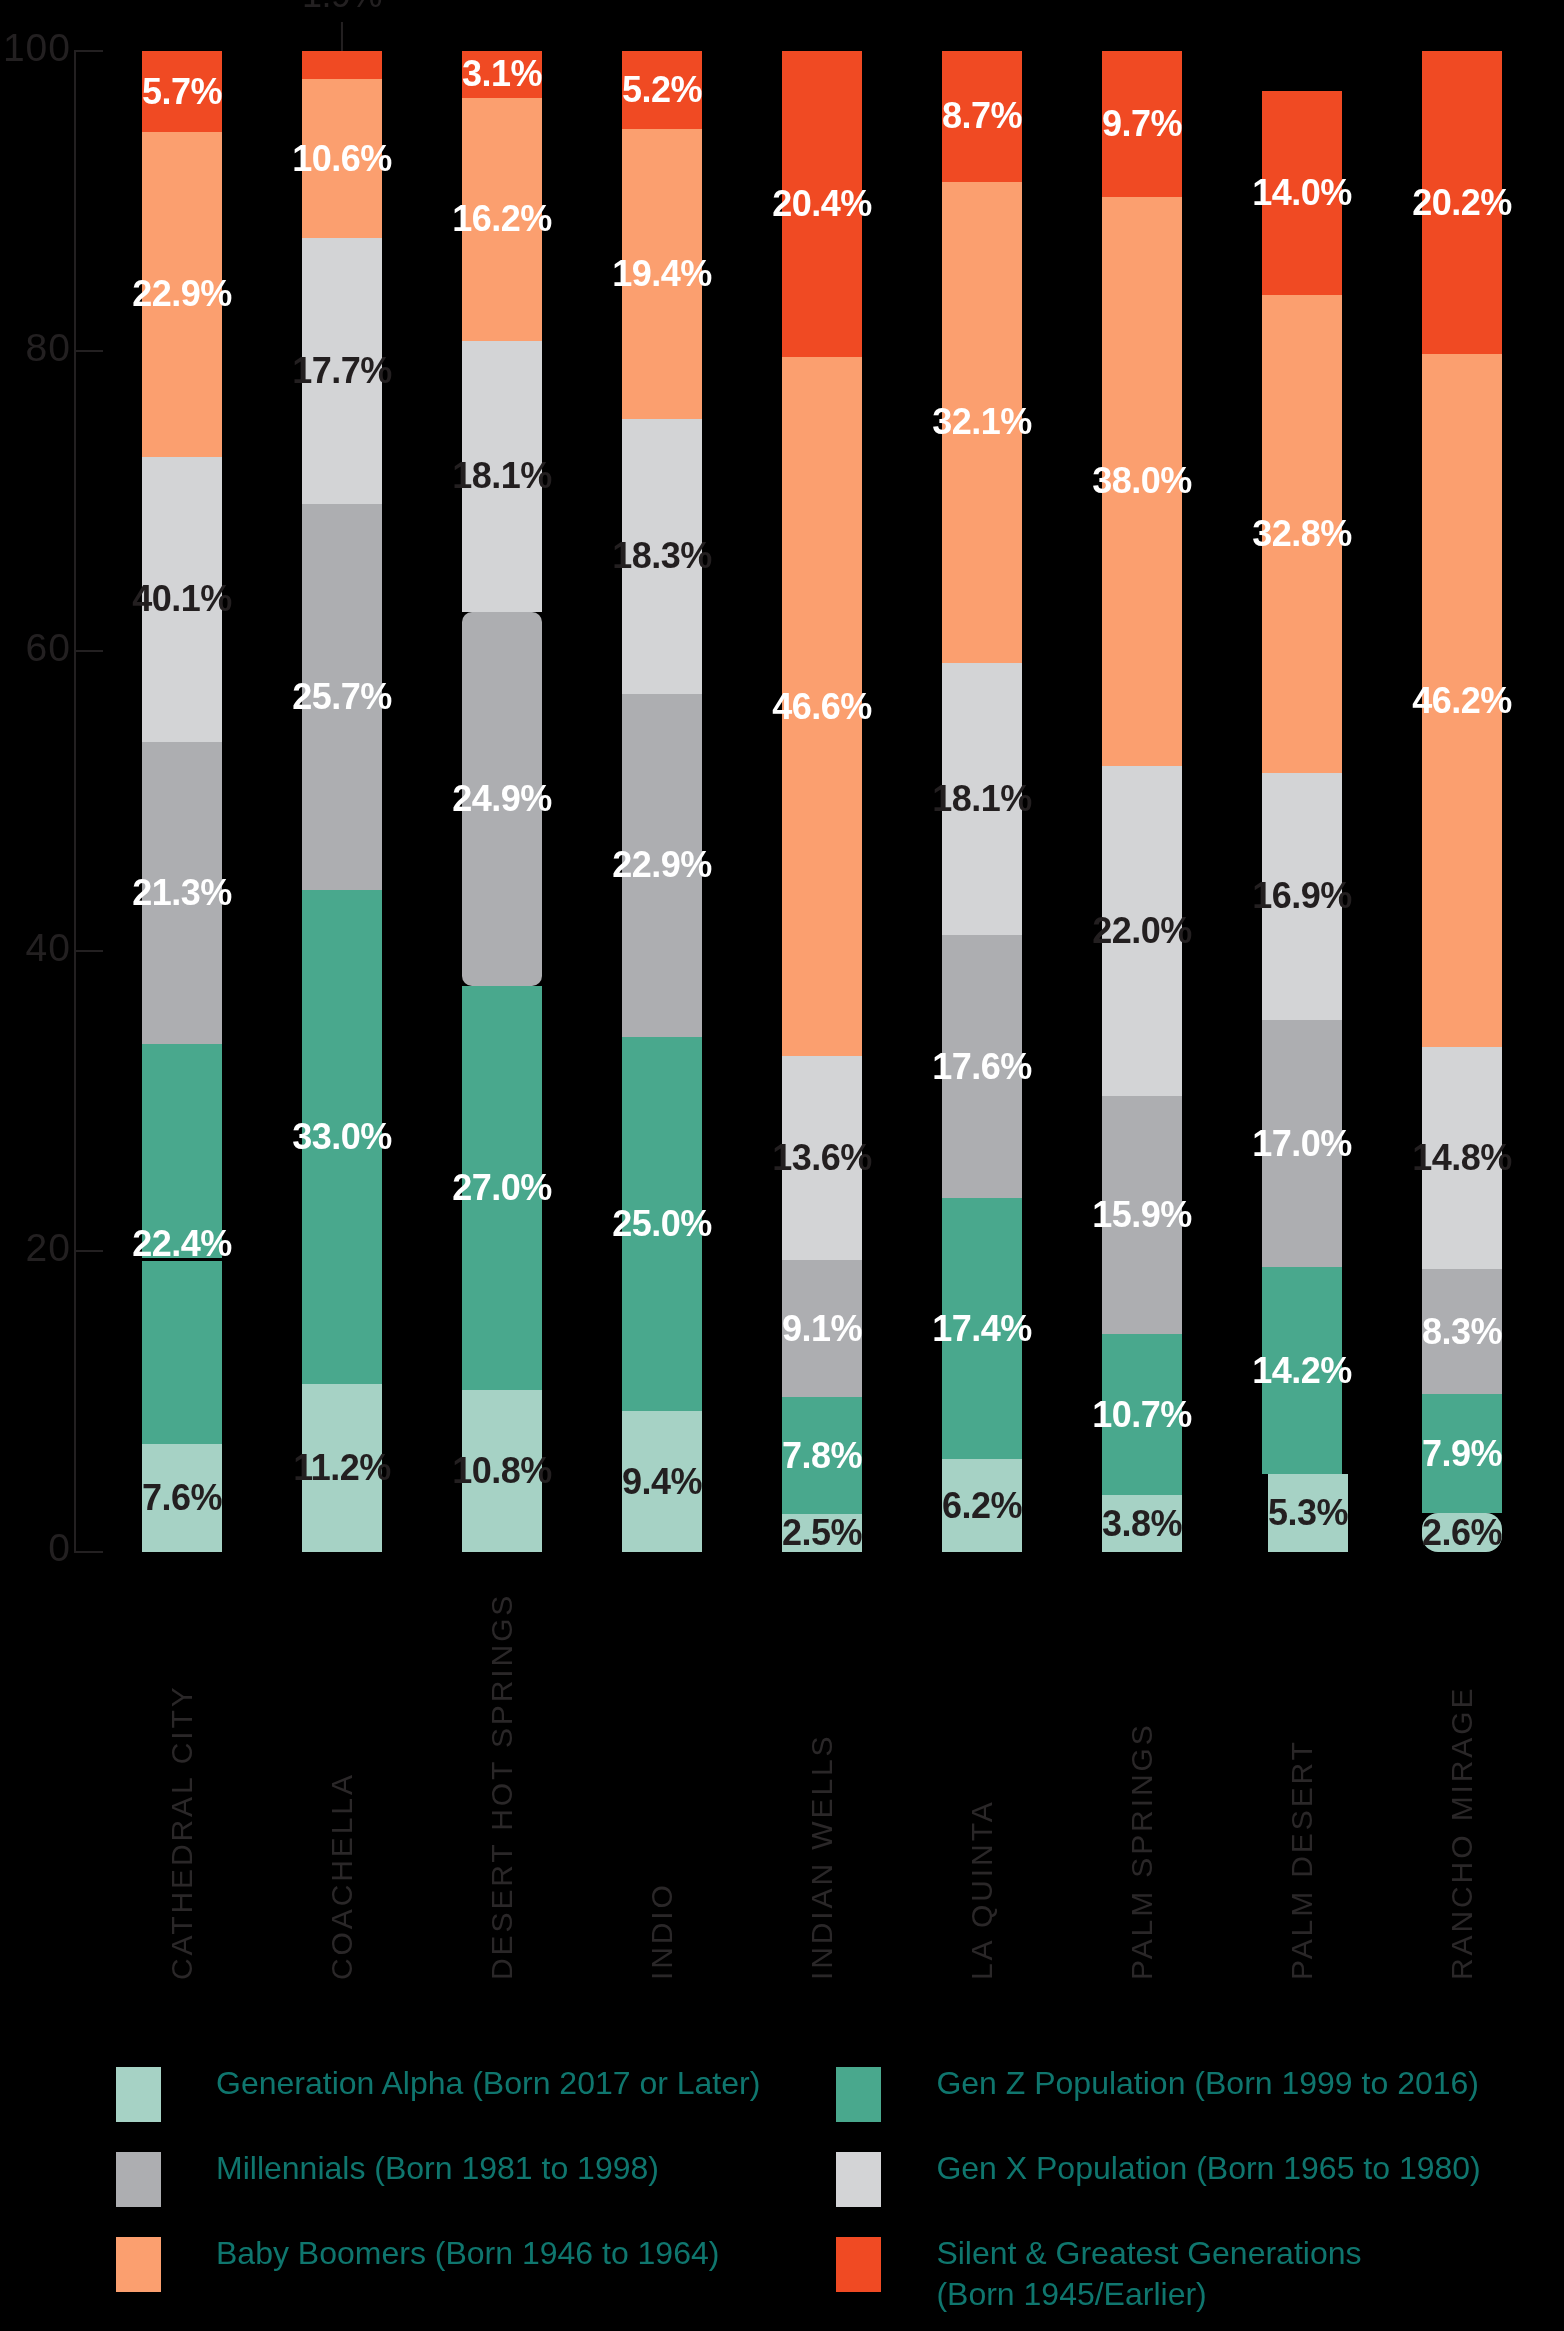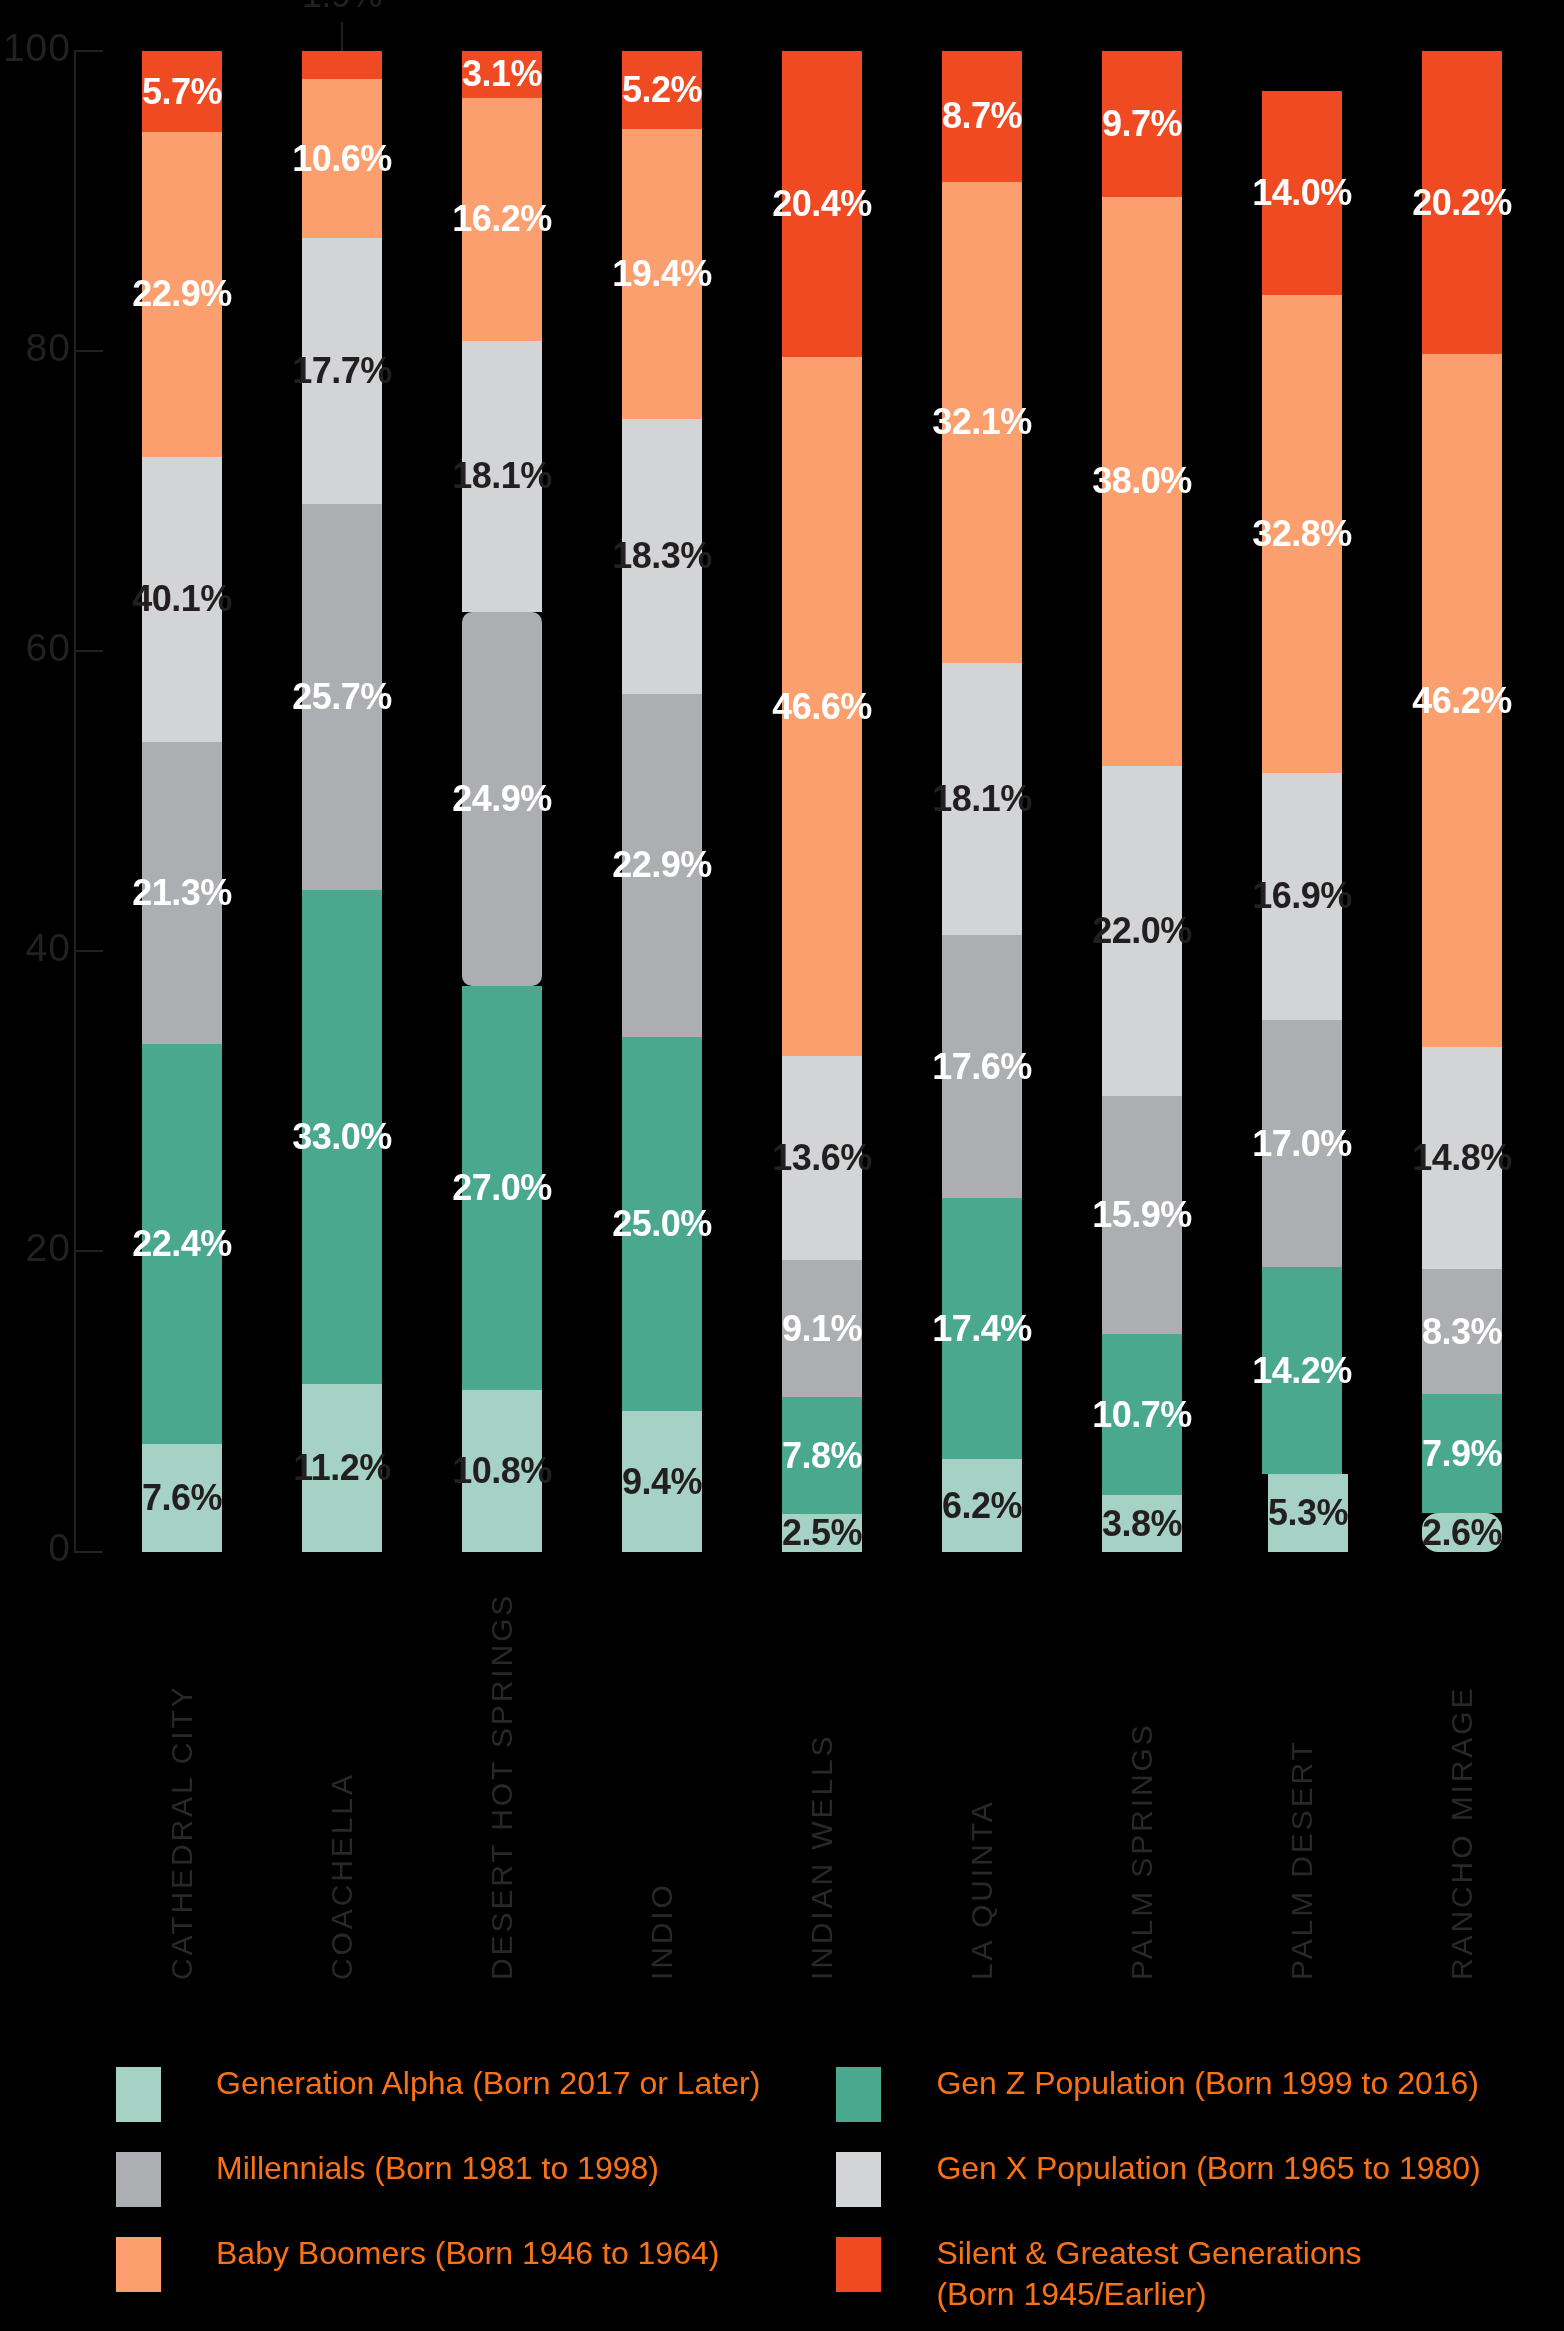--- a/index.html
+++ b/index.html
@@ -81,7 +81,7 @@
             <div class="seg lab-dark" style="background: rgb(166, 210, 197); height: 114px;">
               <span>7.6%</span>
             </div>
-            <div class="seg lab-light" style="background: rgb(73, 168, 141); height: 425px;">
+            <div class="seg lab-light" style="background: rgb(73, 168, 141); height: 425px; text-decoration: underline;">
               <span>22.4%</span>
             </div>
             <div class="seg lab-light" style="background: rgb(173, 174, 177); height: 320px;">

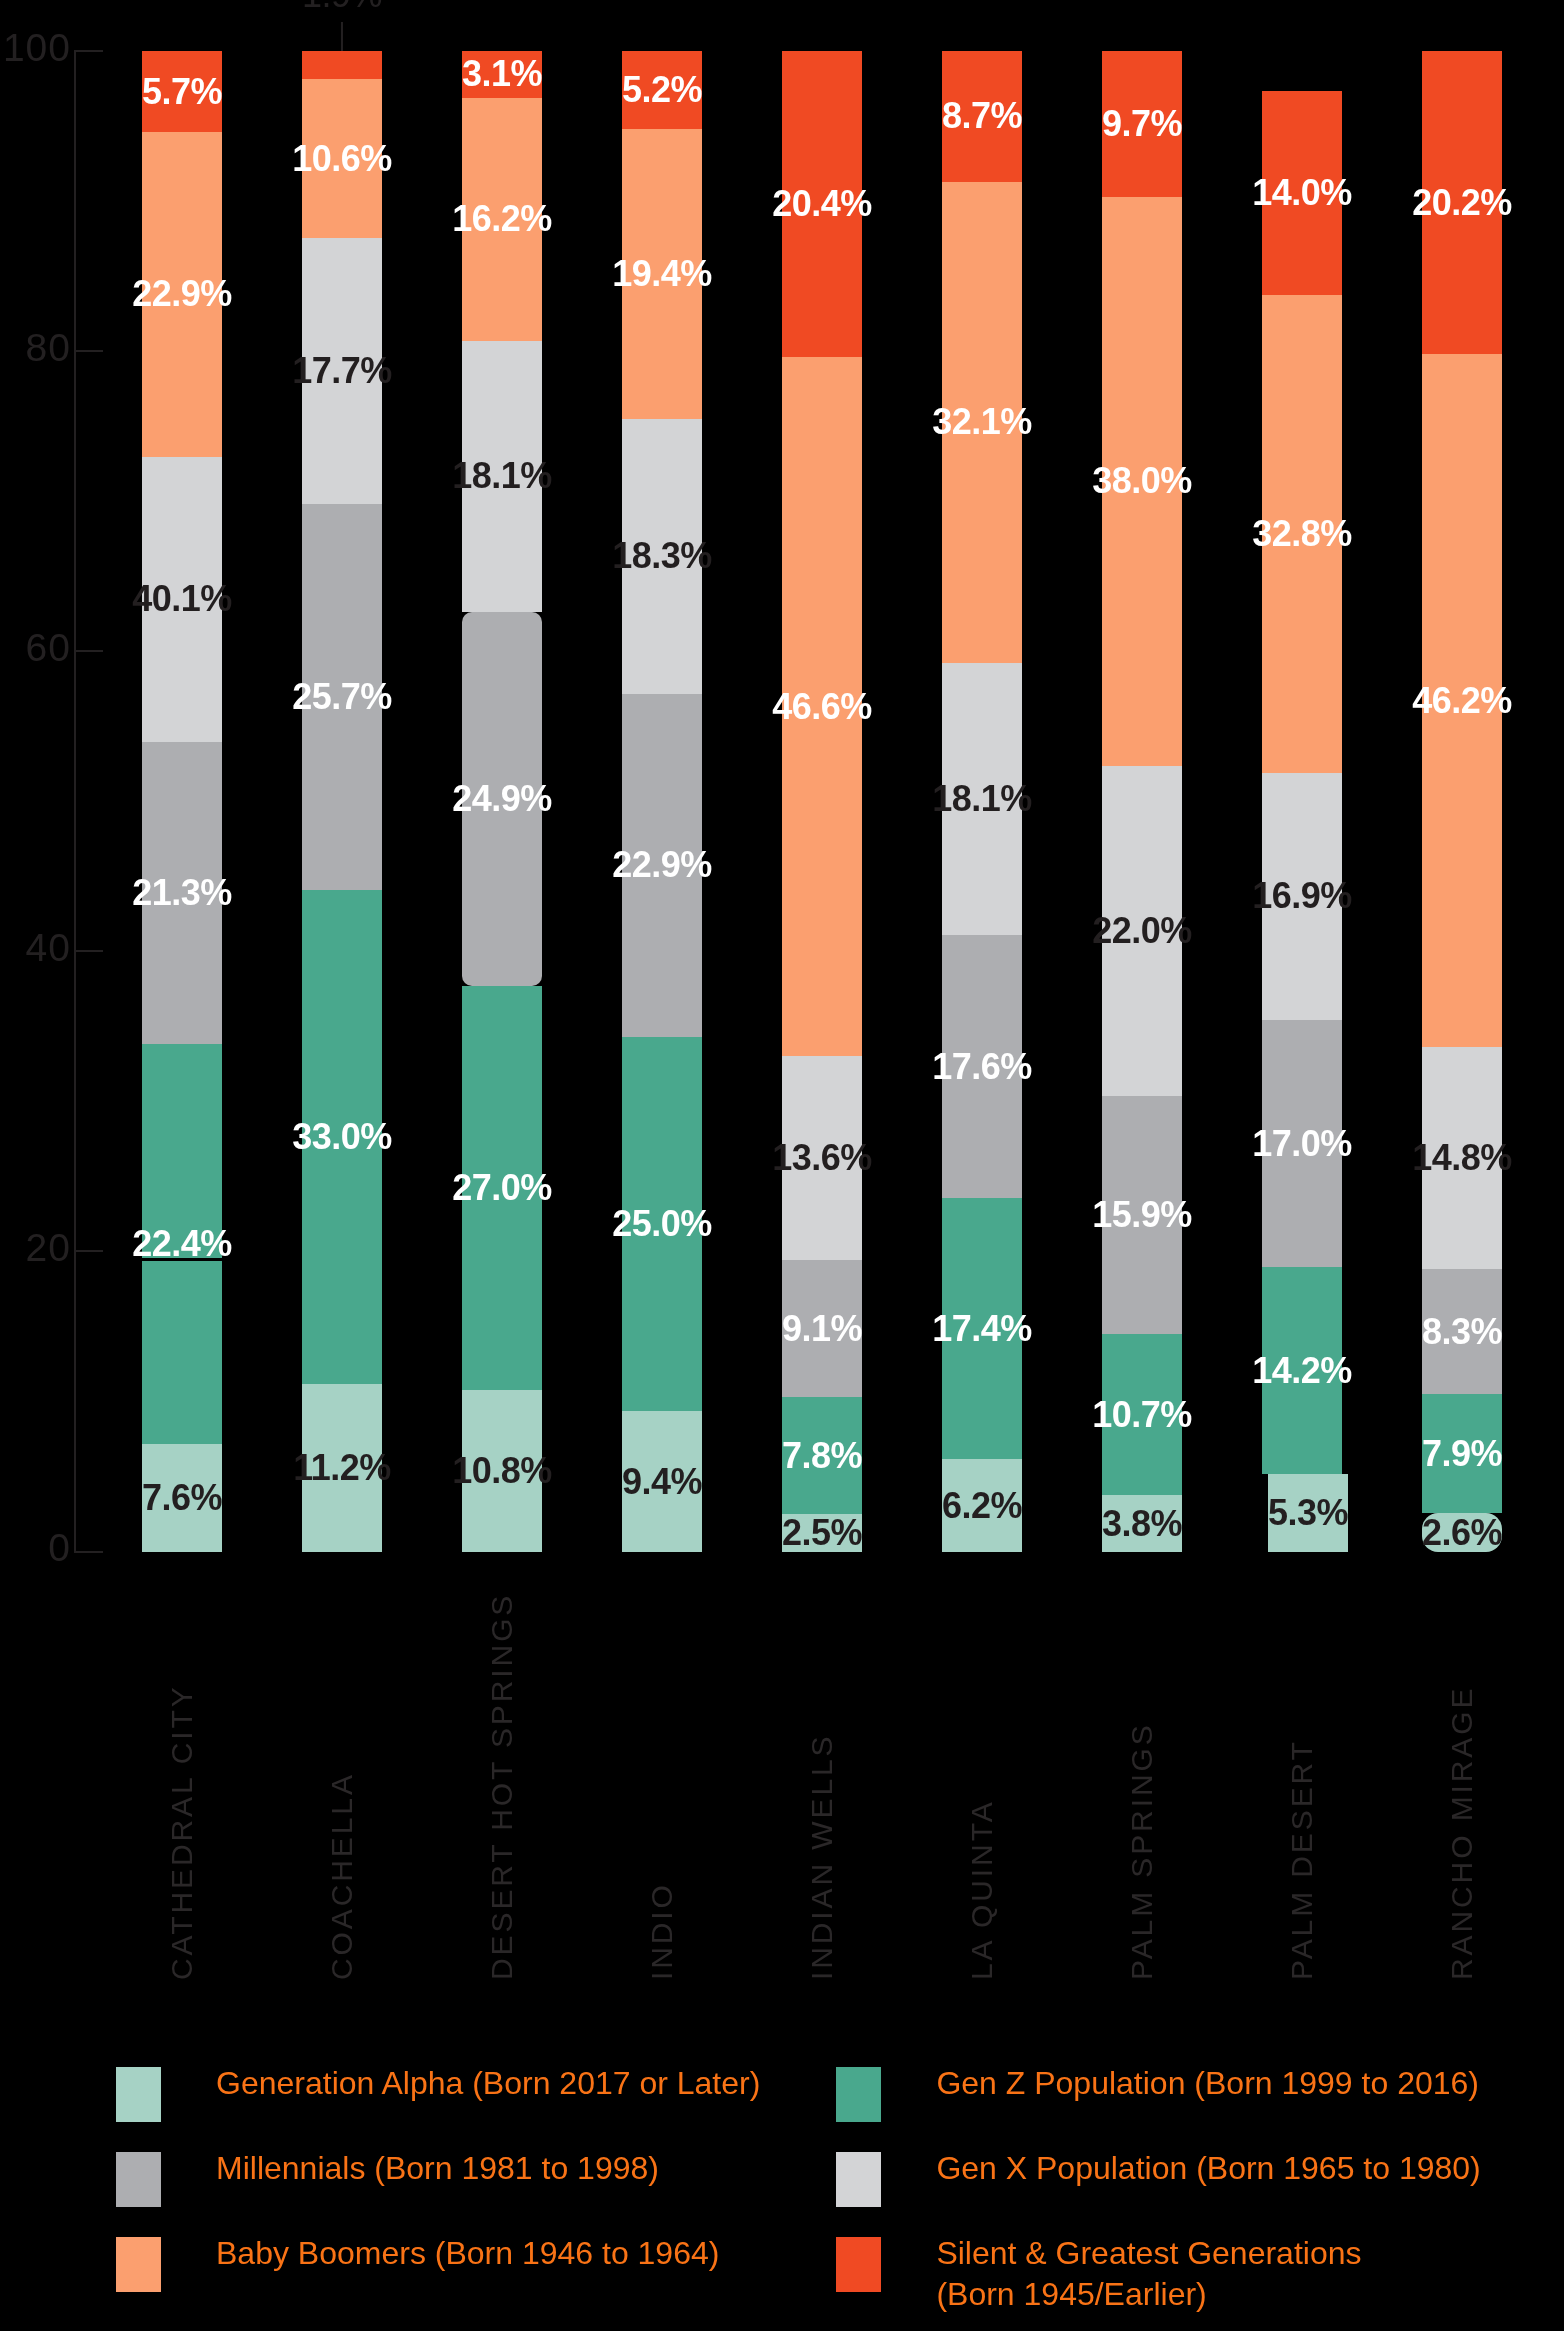--- a/index.html
+++ b/index.html
@@ -50,7 +50,7 @@
           grid-template-rows:1fr 1fr 1fr;column-gap:9.8px;row-gap:0px;}
   .legitem{display:flex;align-items:flex-start;}
   .swatch{width:45px;height:55px;flex:0 0 auto;margin-top:3.9px;}
-  .legtext{margin-left:55px;color:#f97316;font-size:32px;line-height:41px;
+  .legtext{margin-left:55px;color:#0f766e;font-size:32px;line-height:41px;
            font-weight:400;letter-spacing:0px;}
   .legtext .l2{display:block;}
 </style>

